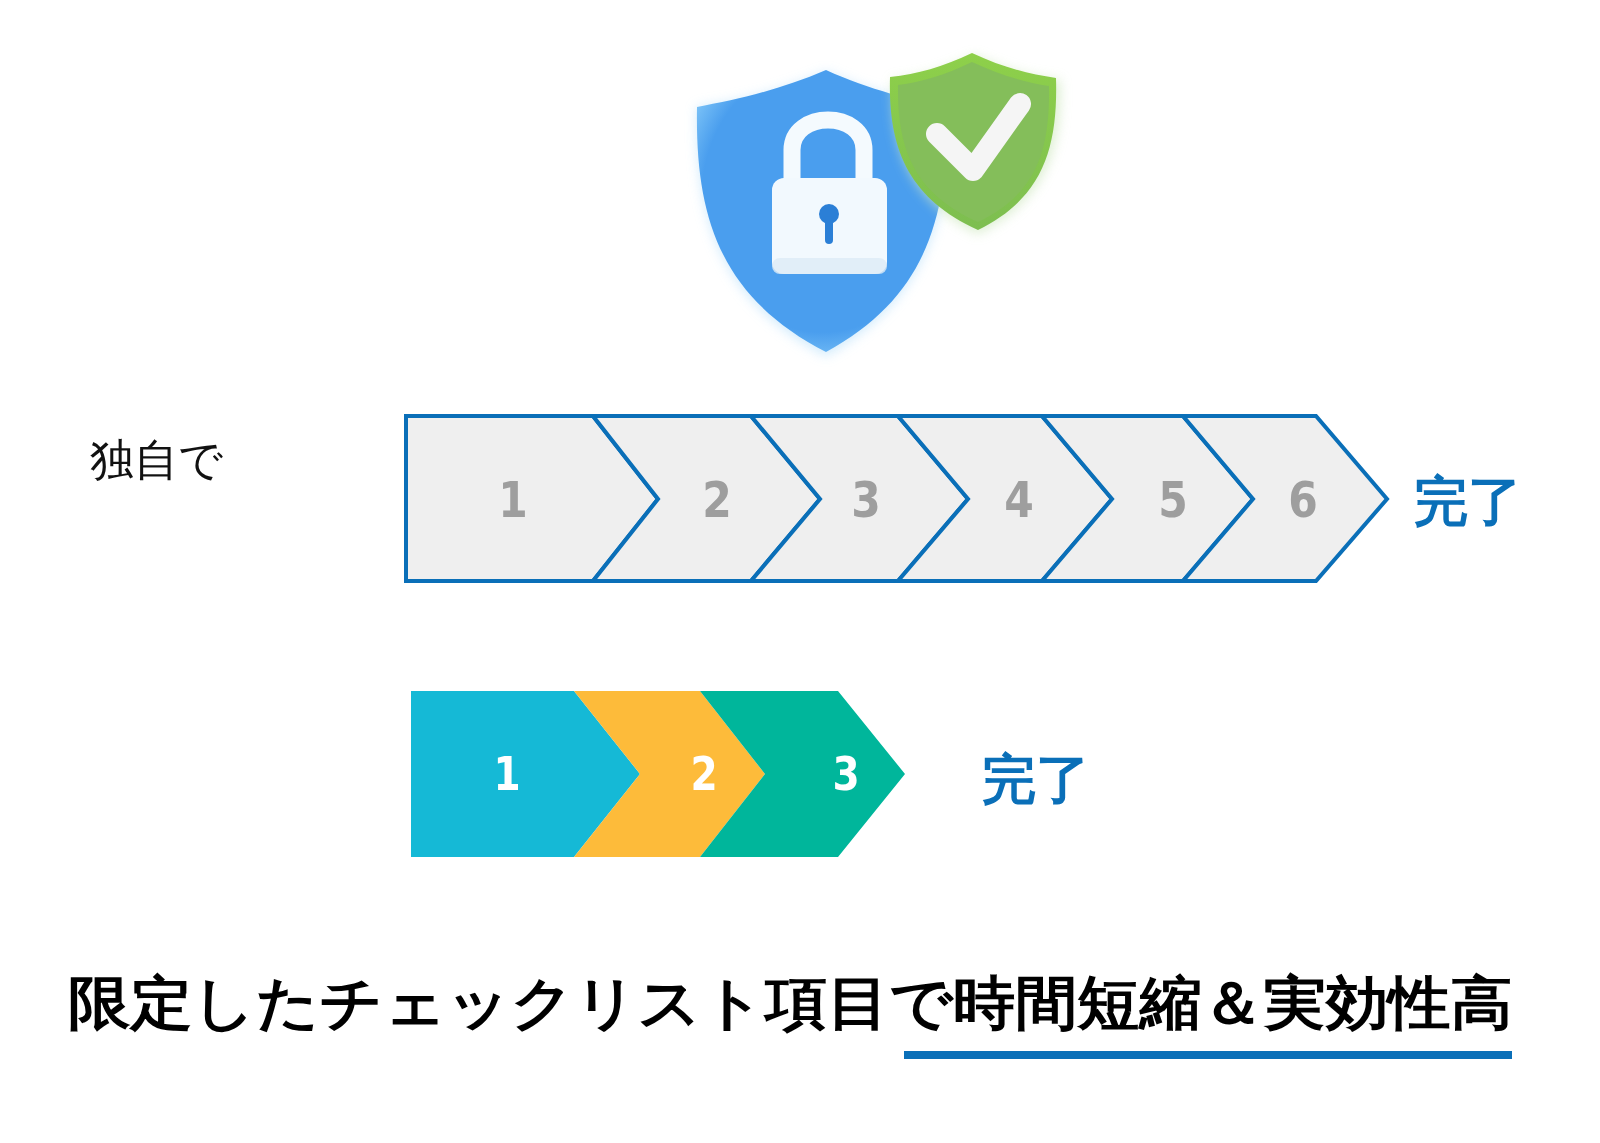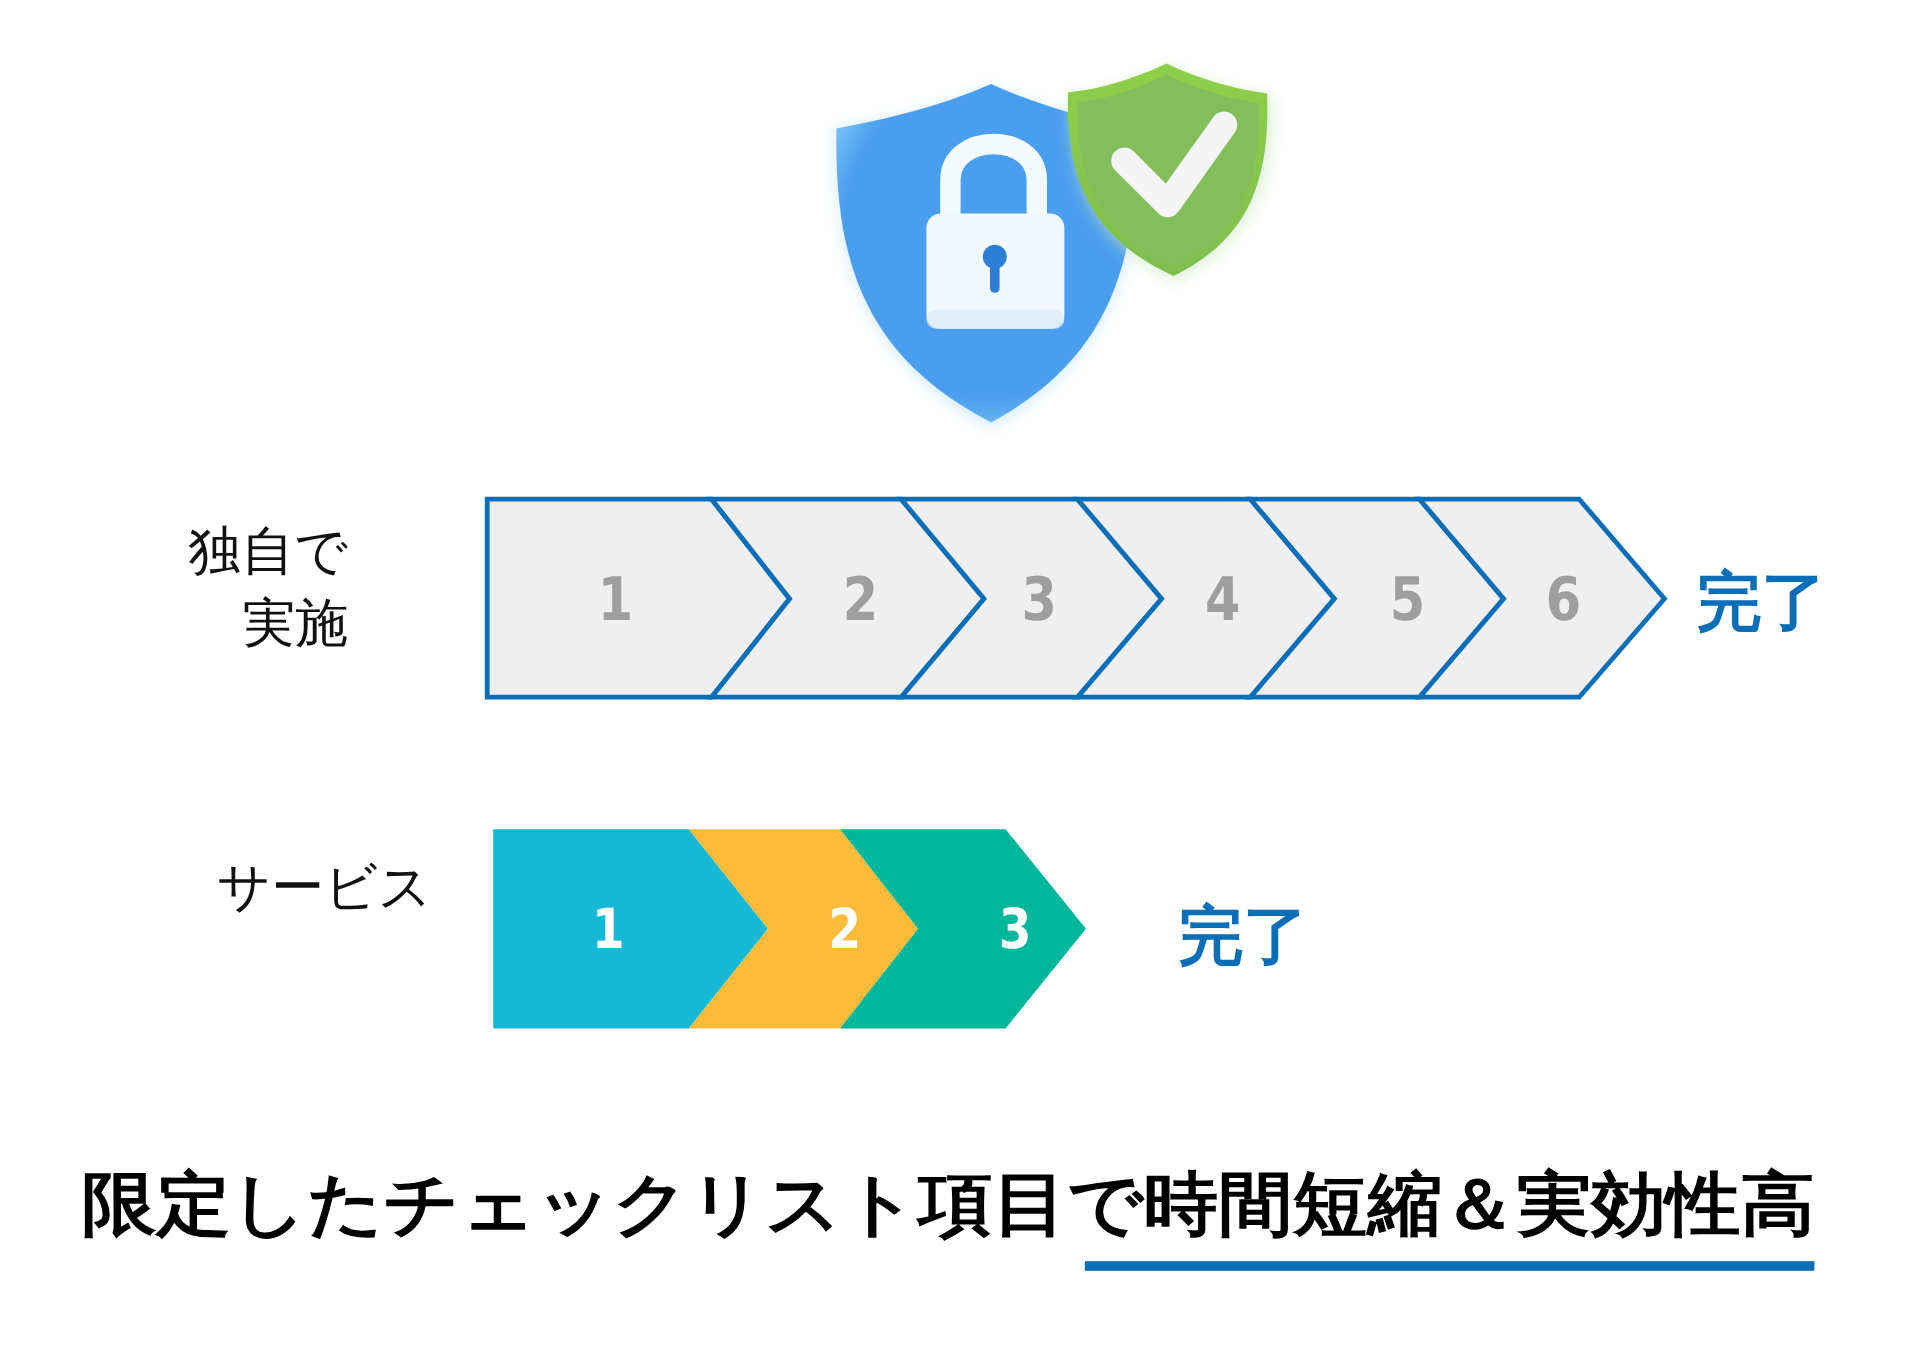--- a/index.html
+++ b/index.html
@@ -8,7 +8,7 @@
     svg.layer { position: absolute; left: 0; top: 0; }
     .row-label {
       position: absolute; color: #111; font-size: 44px; line-height: 60px;
-      text-align: right; font-weight: normal; white-space: nowrap;
+      text-align: left; font-weight: normal; white-space: nowrap;
     }
     .done-label {
       position: absolute; color: #0A6FB8; font-size: 54px; font-weight: bold;

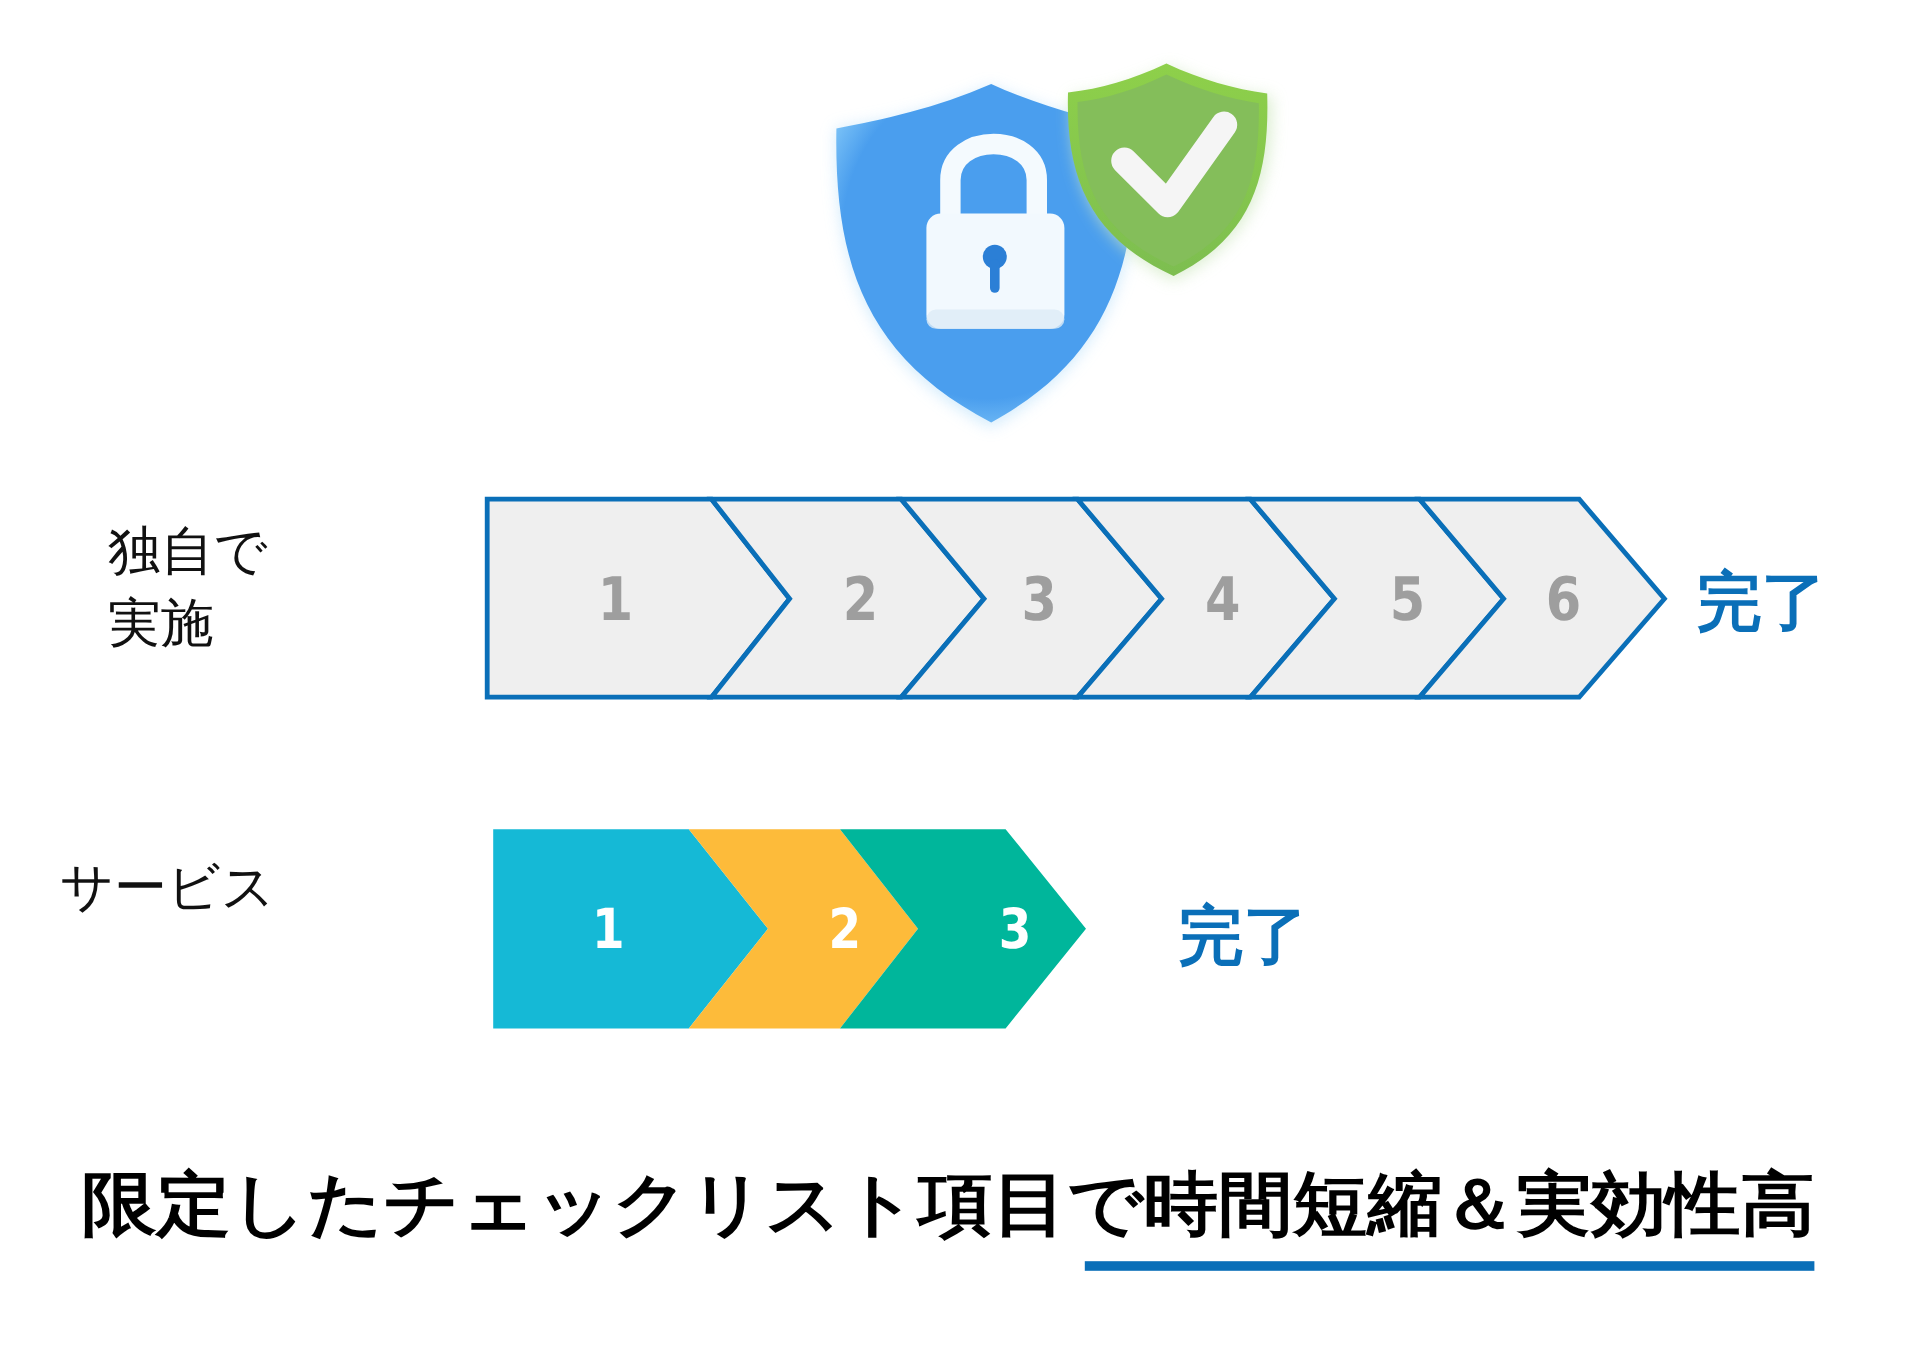--- a/index.html
+++ b/index.html
@@ -76,7 +76,6 @@
 <div>
   <div class="row-label" style="left:90px; top:430px; width:200px;">
     <div>独自で</div>
-    <div>実施</div>
   </div>
 
   <svg class="layer" width="1600" height="1143" viewBox="0 0 1600 1143">

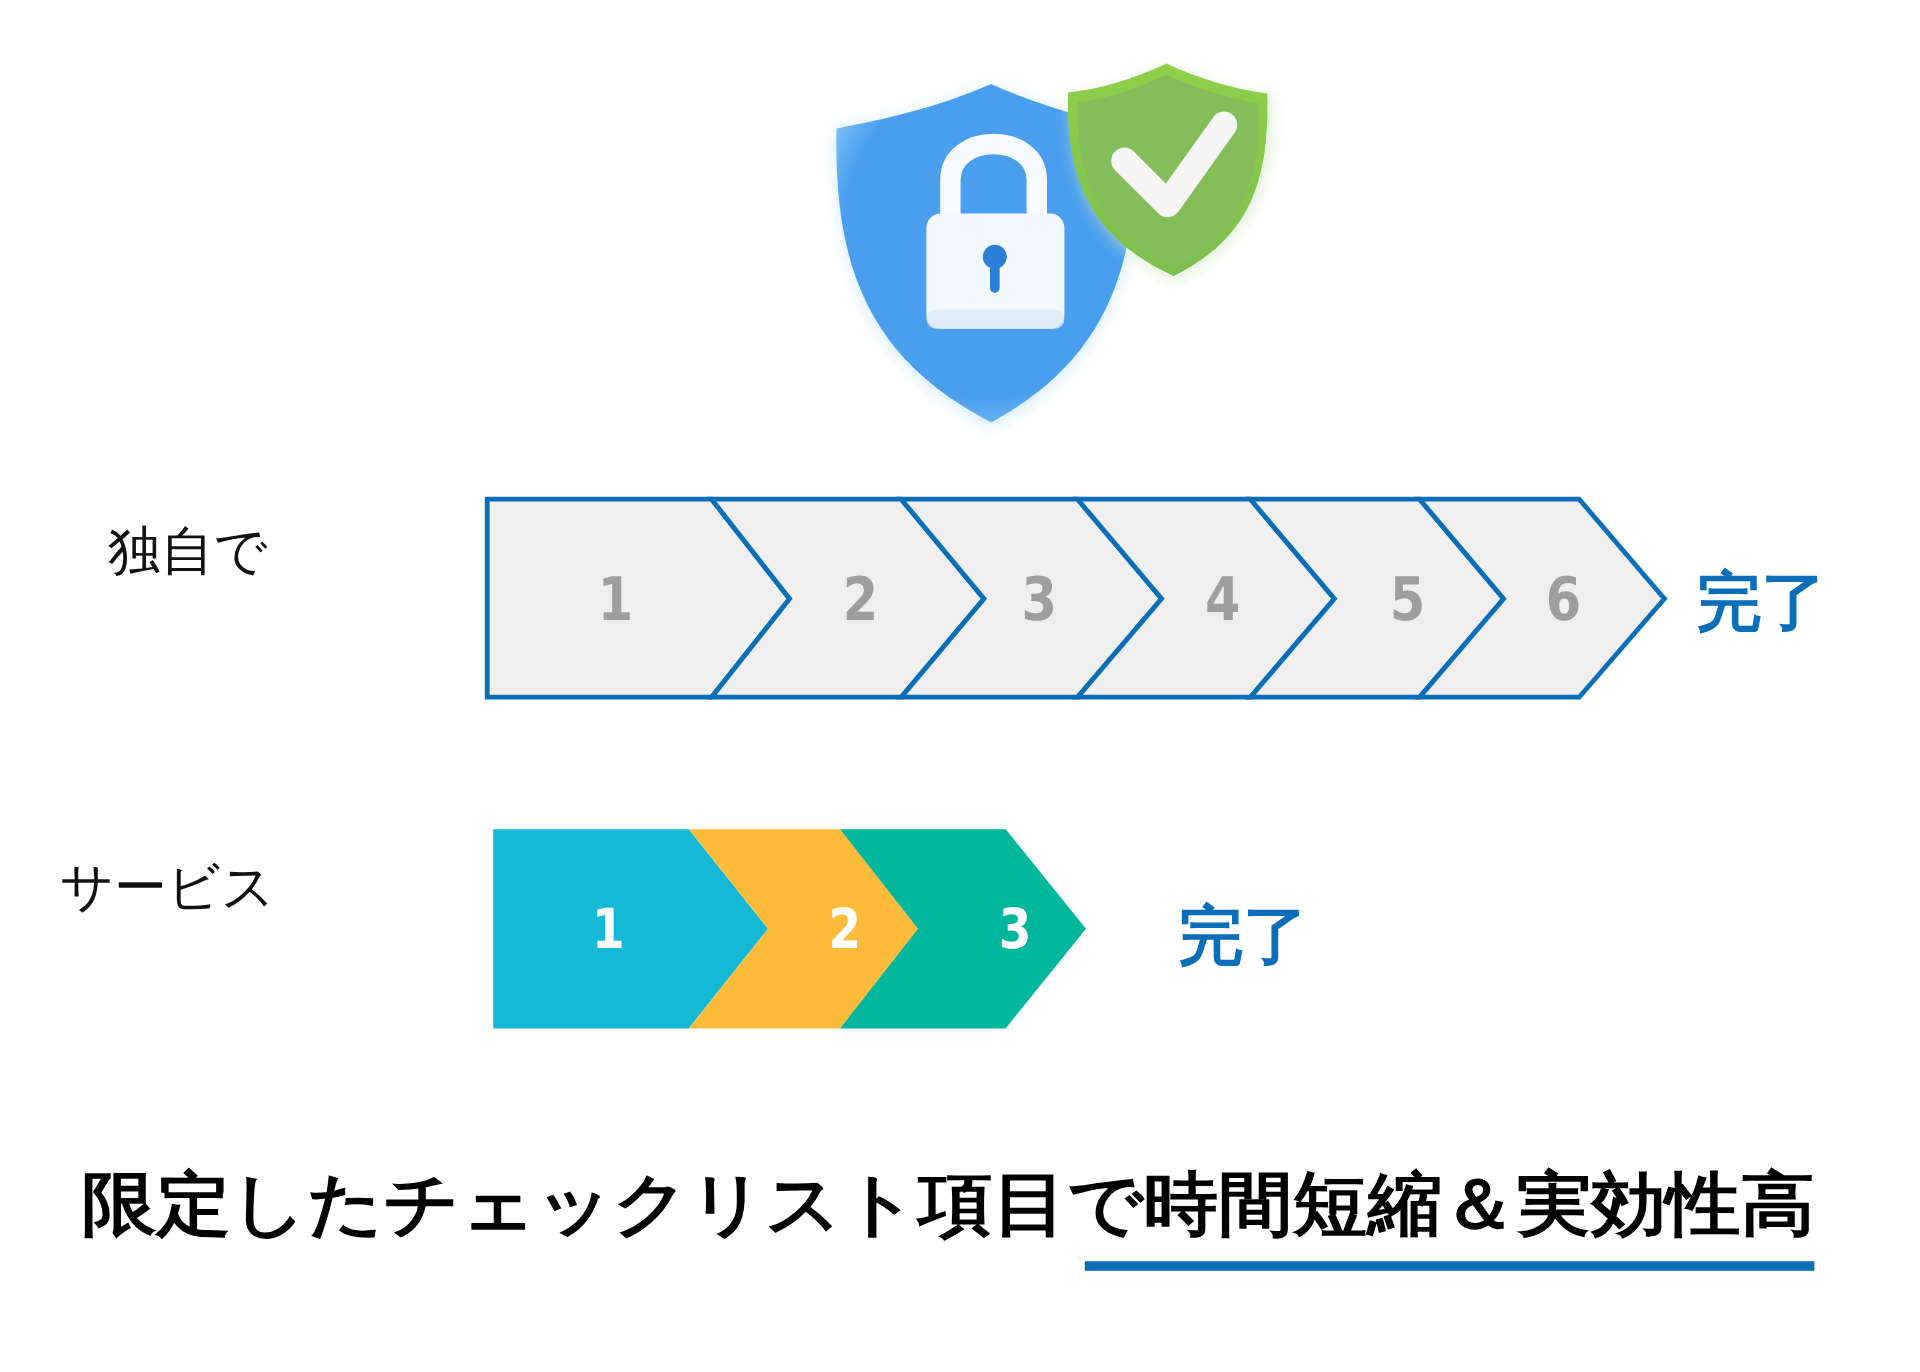--- a/index.html
+++ b/index.html
@@ -100,7 +100,6 @@
 
 <div>
   <div class="row-label" style="left:50px; top:710px; width:310px;">
-    <div>サービス</div>
   </div>
 
   <svg class="layer" width="1600" height="1143" viewBox="0 0 1600 1143">

